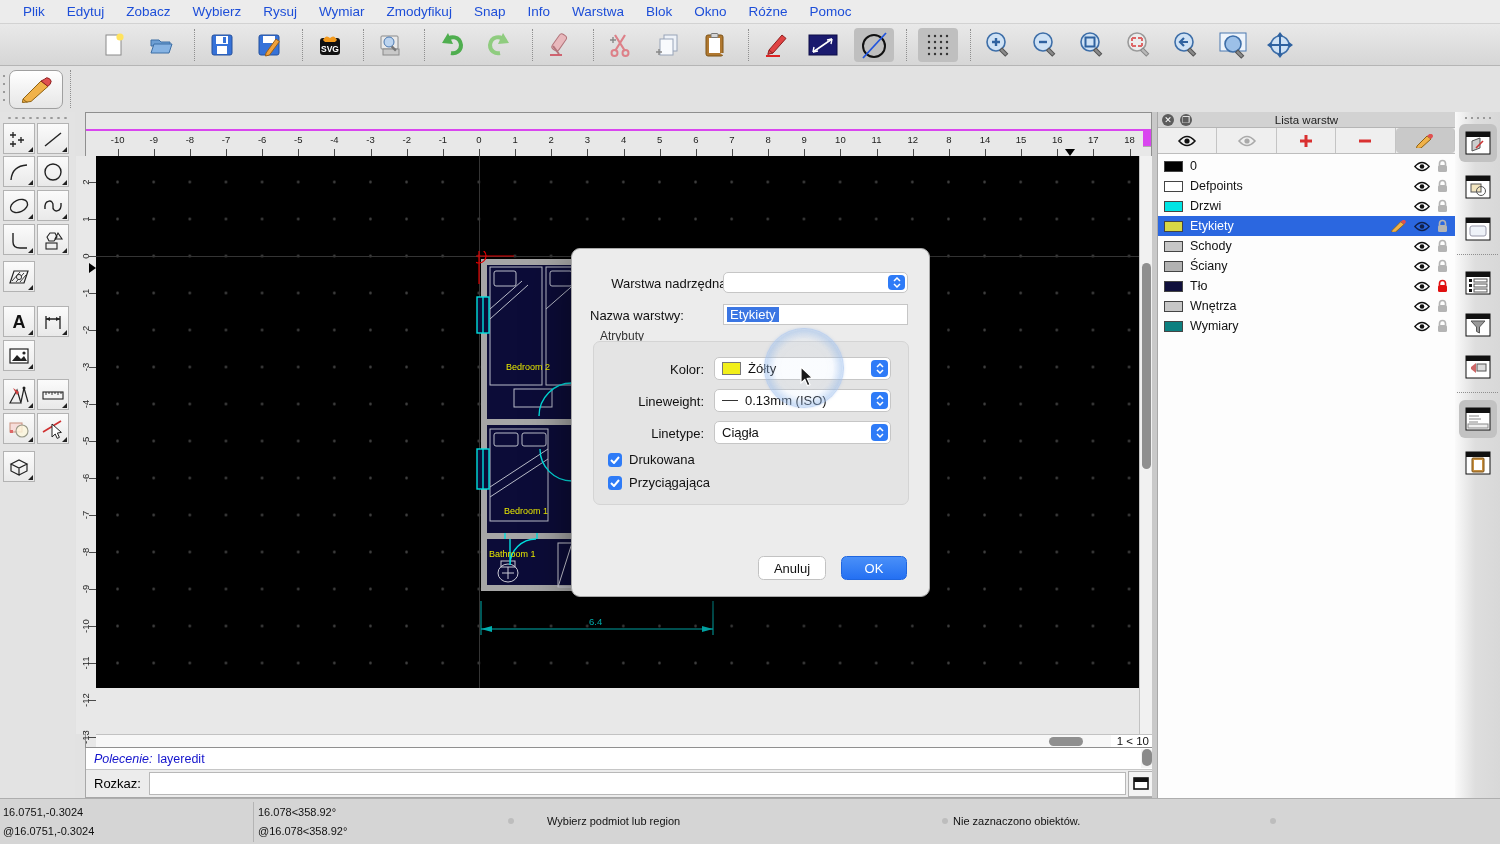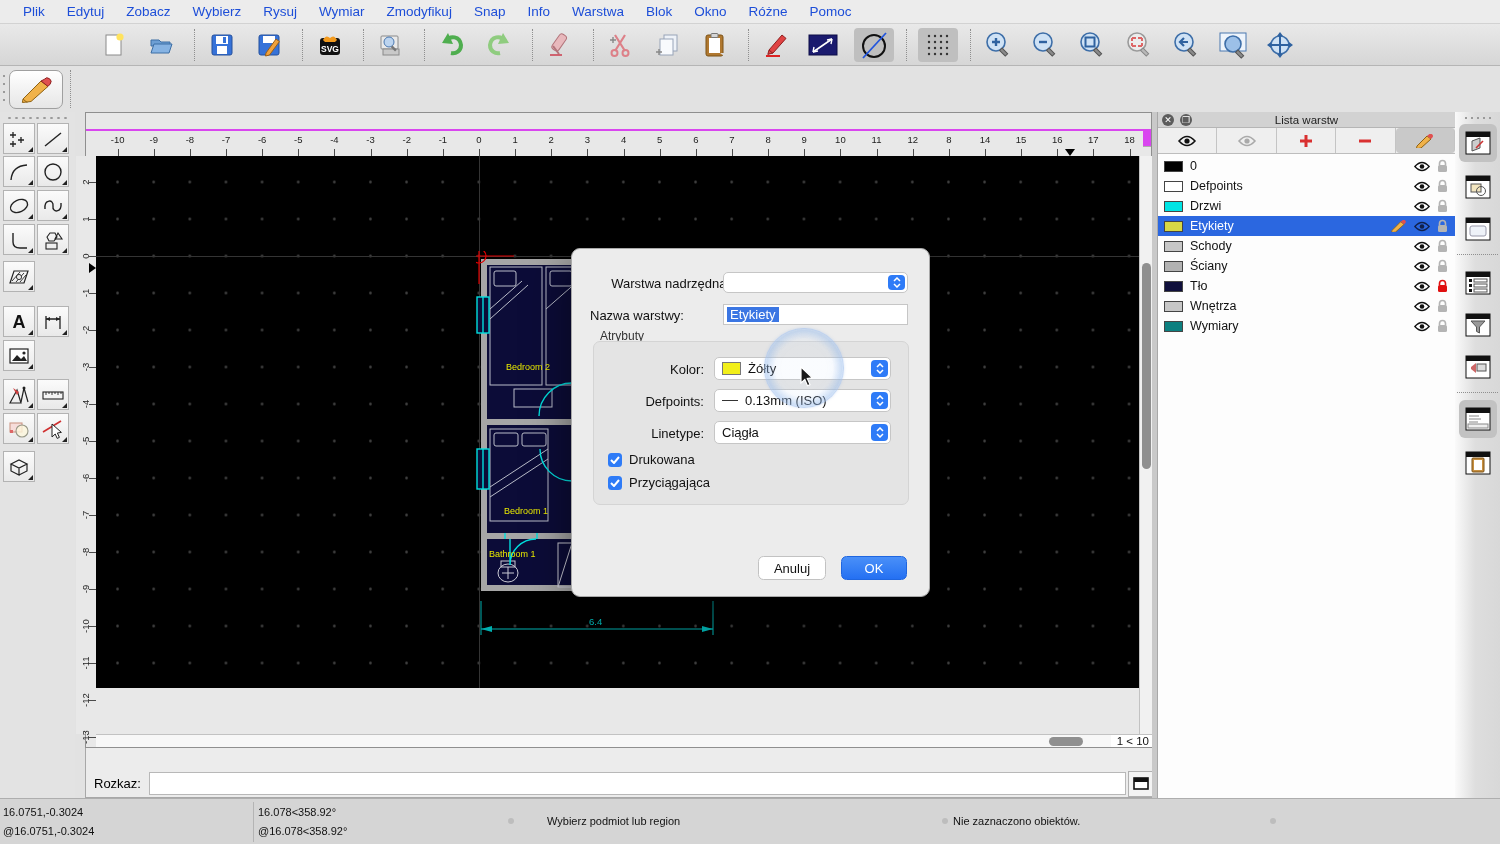--- a/index.html
+++ b/index.html
@@ -992,7 +992,7 @@
     </span>
   </div>
 
-  <span class="dlg-label" style="left:40px;top:145px;width:92px;">Defpoints:</span>
+  <span class="dlg-label" style="left:40px;top:145px;width:92px;">Lineweight:</span>
   <div class="combo" style="left:142px;top:140px;width:177px;height:23px;">
     <span class="line-swatch"></span>
     <span>0.13mm (ISO)</span>

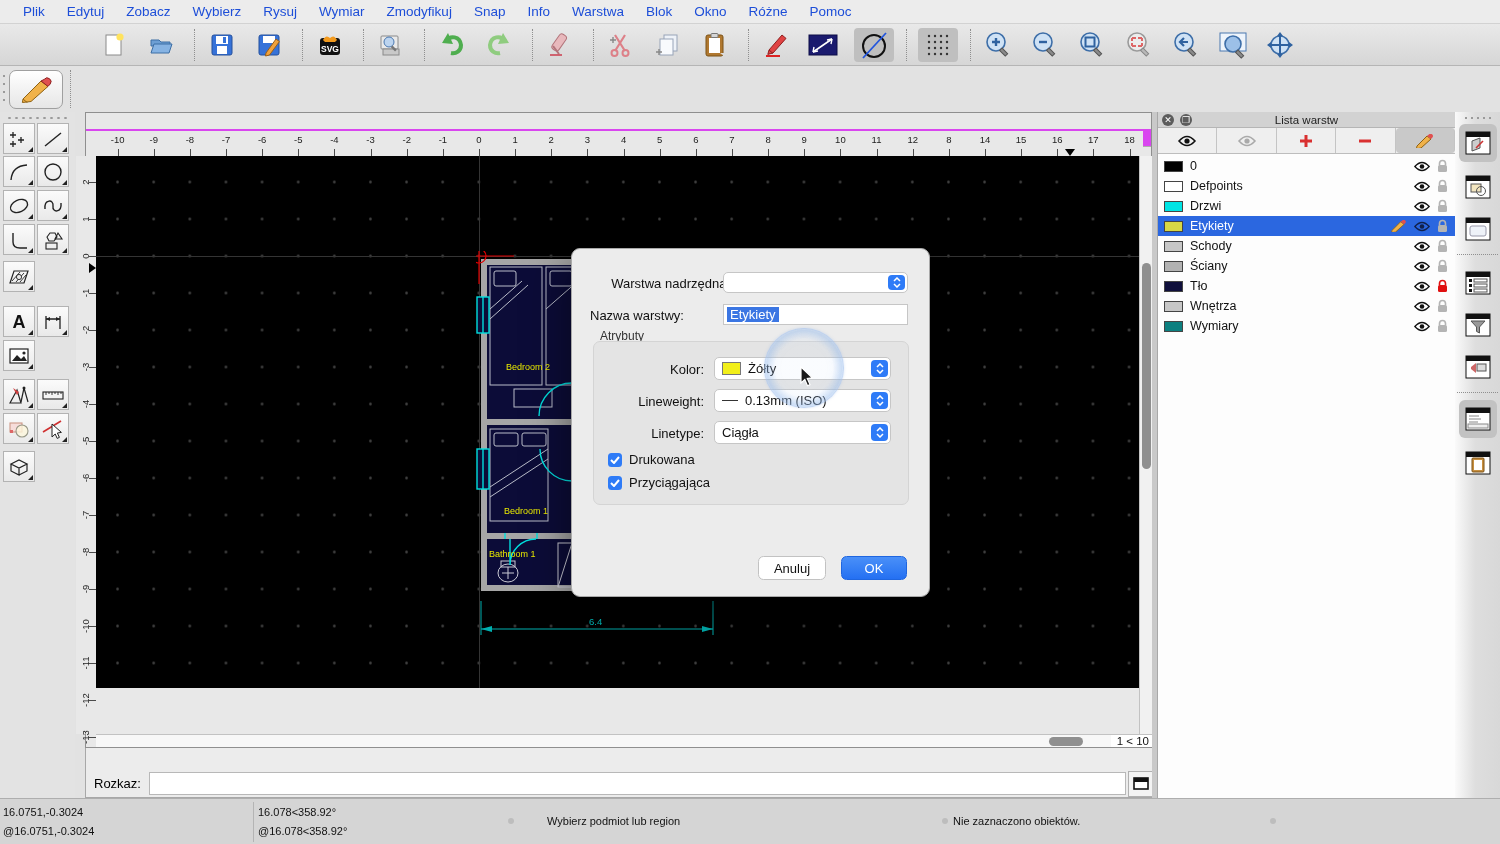--- a/index.html
+++ b/index.html
@@ -665,6 +665,13 @@
 </div>
 
 <div class="abs console">
+  <div class="abs history">
+    <span class="lbl">Polecenie:</span>
+    <span>layeredit</span>
+    <span class="hist-scroll">
+        <span class="hist-thumb"></span>
+      </span>
+  </div>
   <div class="abs prompt-row">
     <span class="lbl">Rozkaz:</span>
     <span class="prompt-input"></span>

